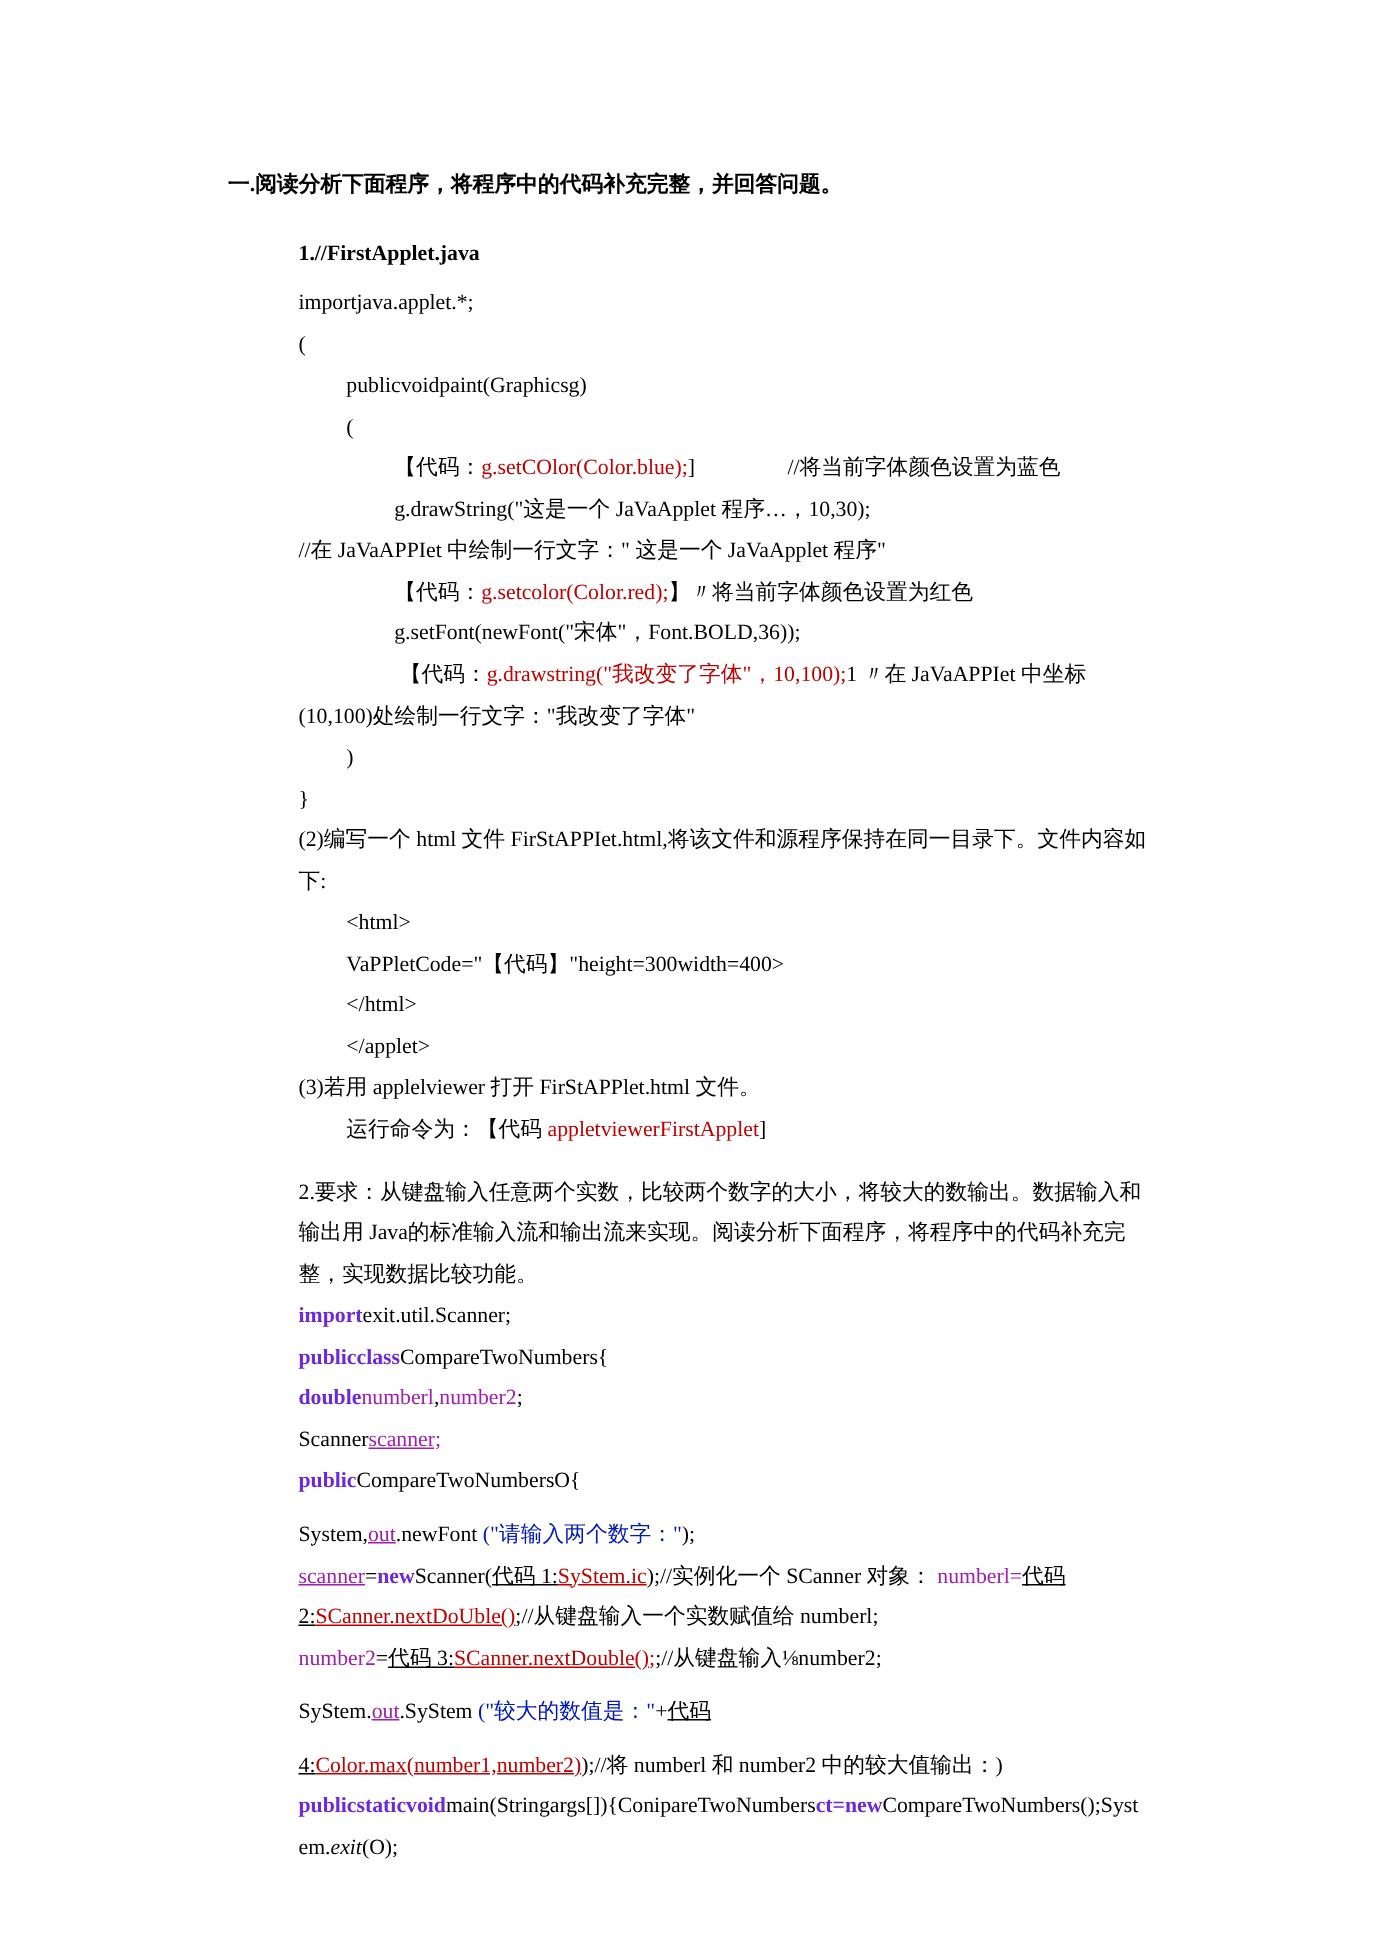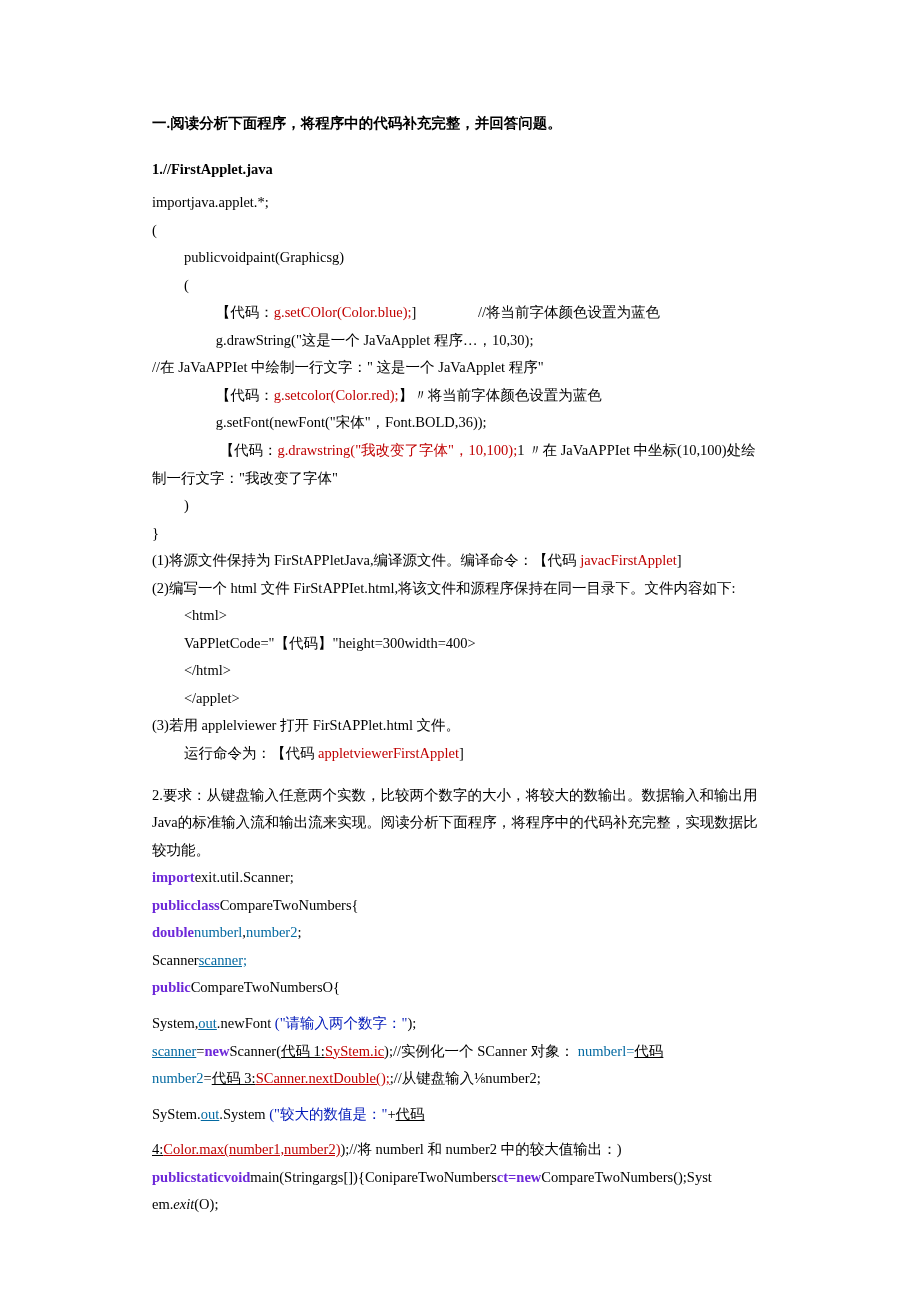--- a/index.html
+++ b/index.html
@@ -32,7 +32,7 @@
   .field { color: #0369a1; text-align: right; }
   .str { color: #0018b8; }
   .ul { text-decoration: underline; }
-  .mono { font-family: "Times New Roman", serif; }
+  .mono { font-family: "Times New Roman", serif; margin-left: 47px; }
   .block { margin-top: 14px; }
 </style>
 </head>

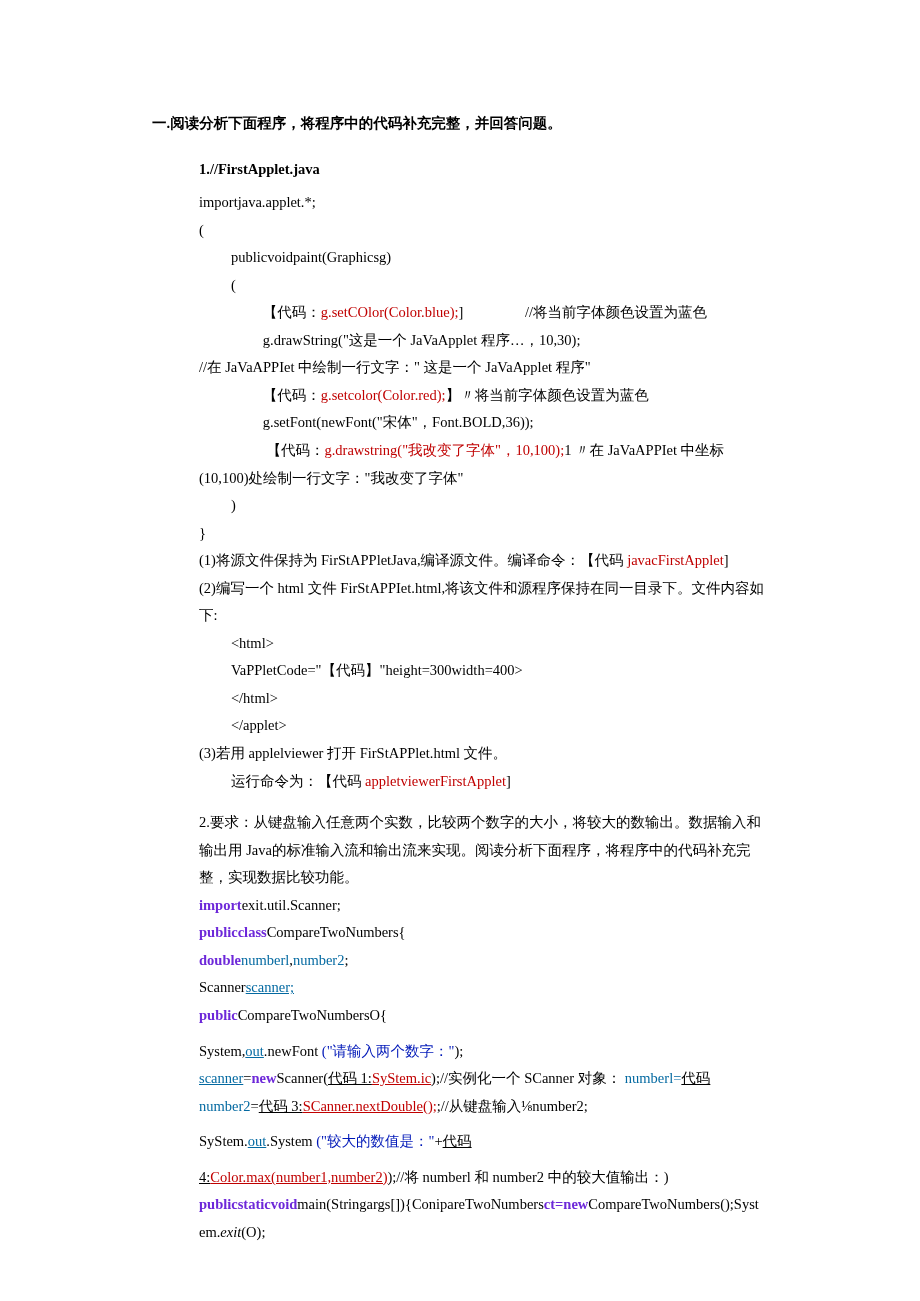--- a/index.html
+++ b/index.html
@@ -60,7 +60,7 @@
   <div class="mono">//在 JaVaAPPIet 中绘制一行文字：" 这是一个 JaVaApplet 程序"</div>
 
   <div class="mono indent2">
-    <span>【代码：</span><span class="red">g.setcolor(Color.red);</span><span>】〃将当前字体颜色设置为蓝色</span>
+    <span>【代码：</span><span class="red">g.setcolor(Color.red);</span><span>】〃将当前字体颜色设置为红色</span>
   </div>
 
   <div class="mono indent2">g.setFont(newFont("宋体"，Font.BOLD,36));</div>

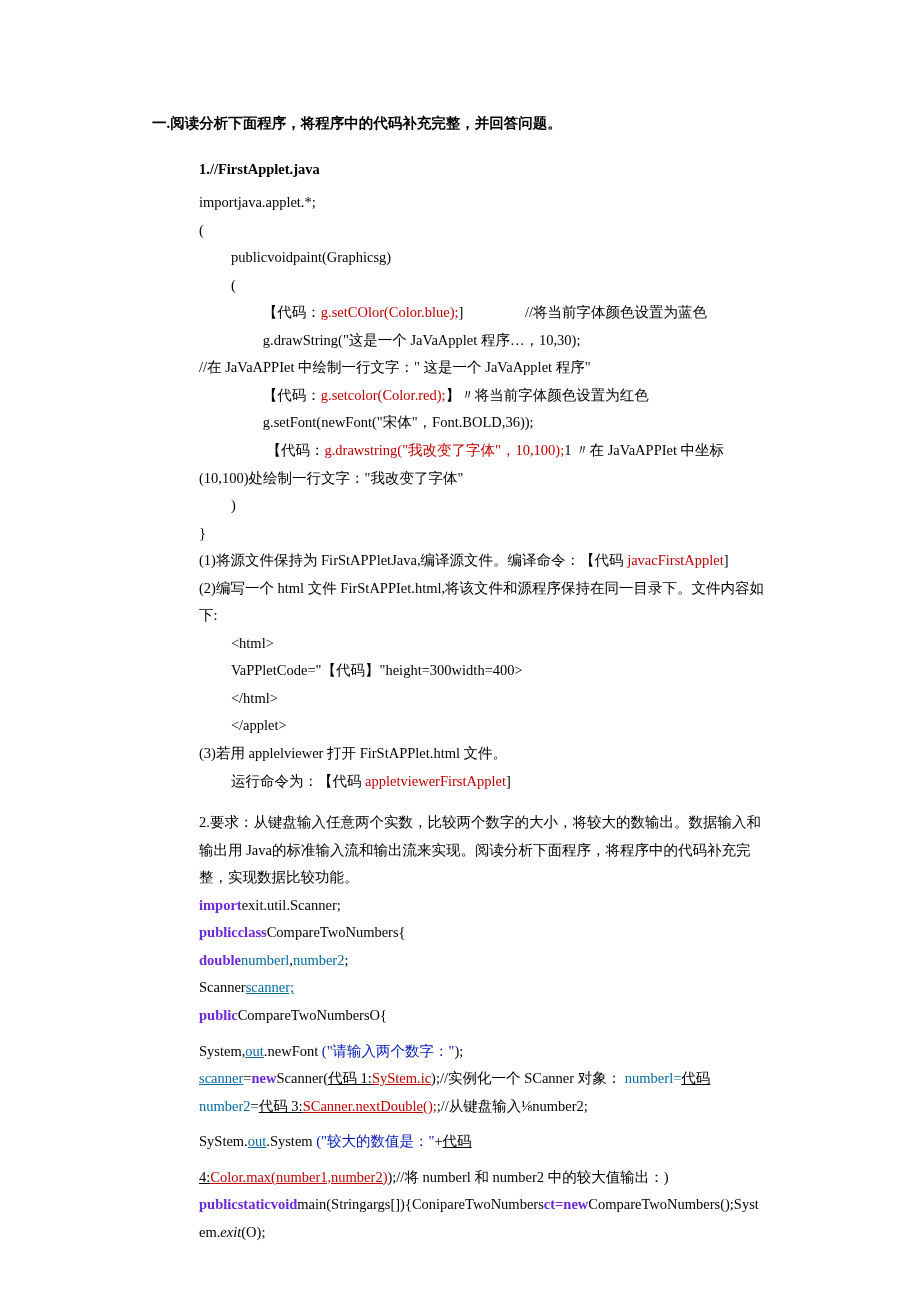--- a/index.html
+++ b/index.html
@@ -73,9 +73,6 @@
   <div class="mono indent1">)</div>
   <div class="mono">}</div>
 
-  <div class="mono">
-    <span>(1)将源文件保持为 FirStAPPletJava,编译源文件。编译命令：【代码 </span><span class="red">javacFirstApplet</span><span>]</span>
-  </div>
 
   <div class="mono">(2)编写一个 html 文件 FirStAPPIet.html,将该文件和源程序保持在同一目录下。文件内容如下:</div>
   <div class="mono indent1">&lt;html&gt;</div>

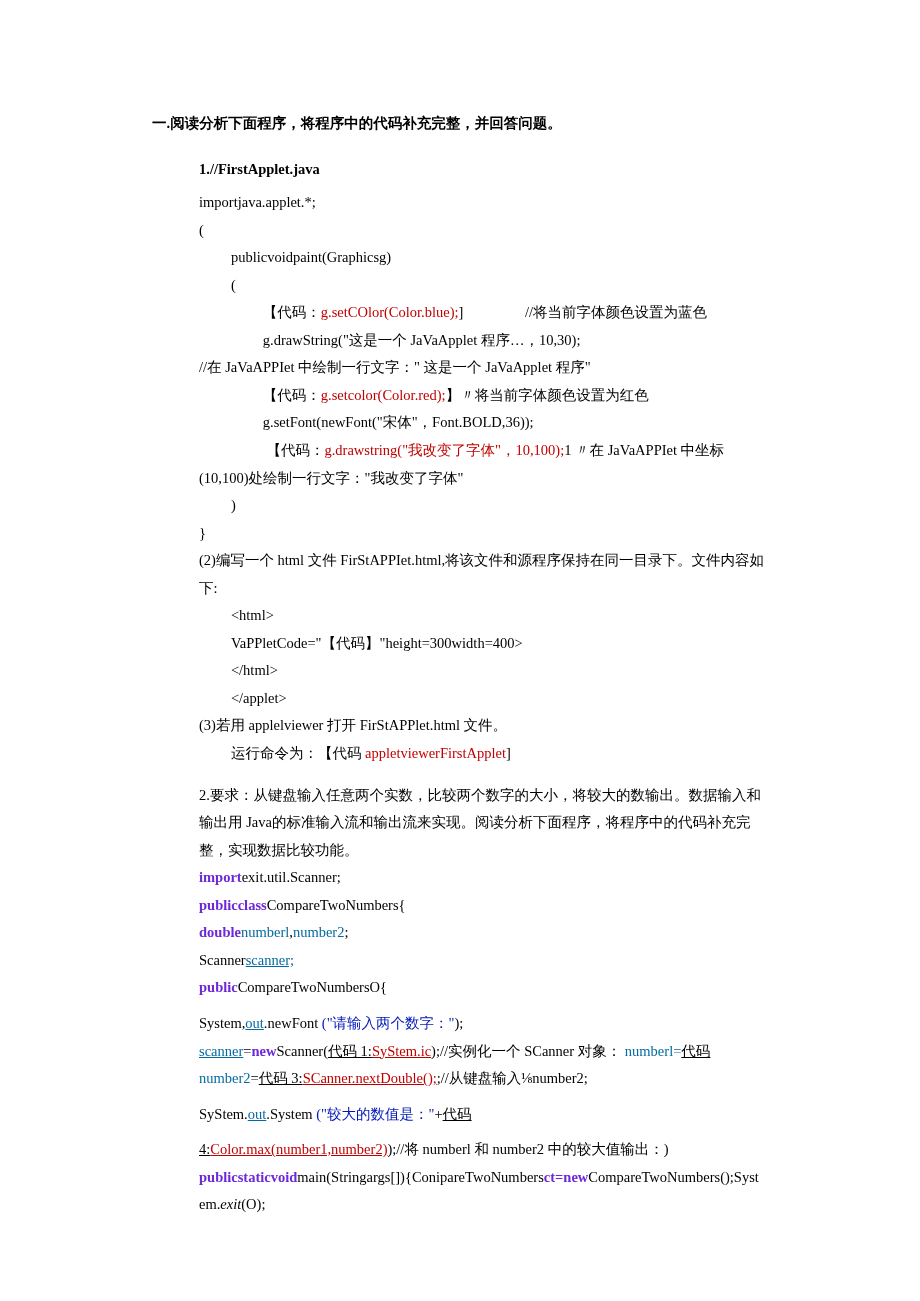--- a/index.html
+++ b/index.html
@@ -29,7 +29,7 @@
   .indent2 { padding-left: 4.4em; }
   .red { color: #c00000; }
   .kw { color: #6d28d9; font-weight: bold; }   
-  .field { color: #0369a1; text-align: right; }
+  .field { color: #a21caf; text-align: right; }
   .str { color: #0018b8; }
   .ul { text-decoration: underline; }
   .mono { font-family: "Times New Roman", serif; margin-left: 47px; }

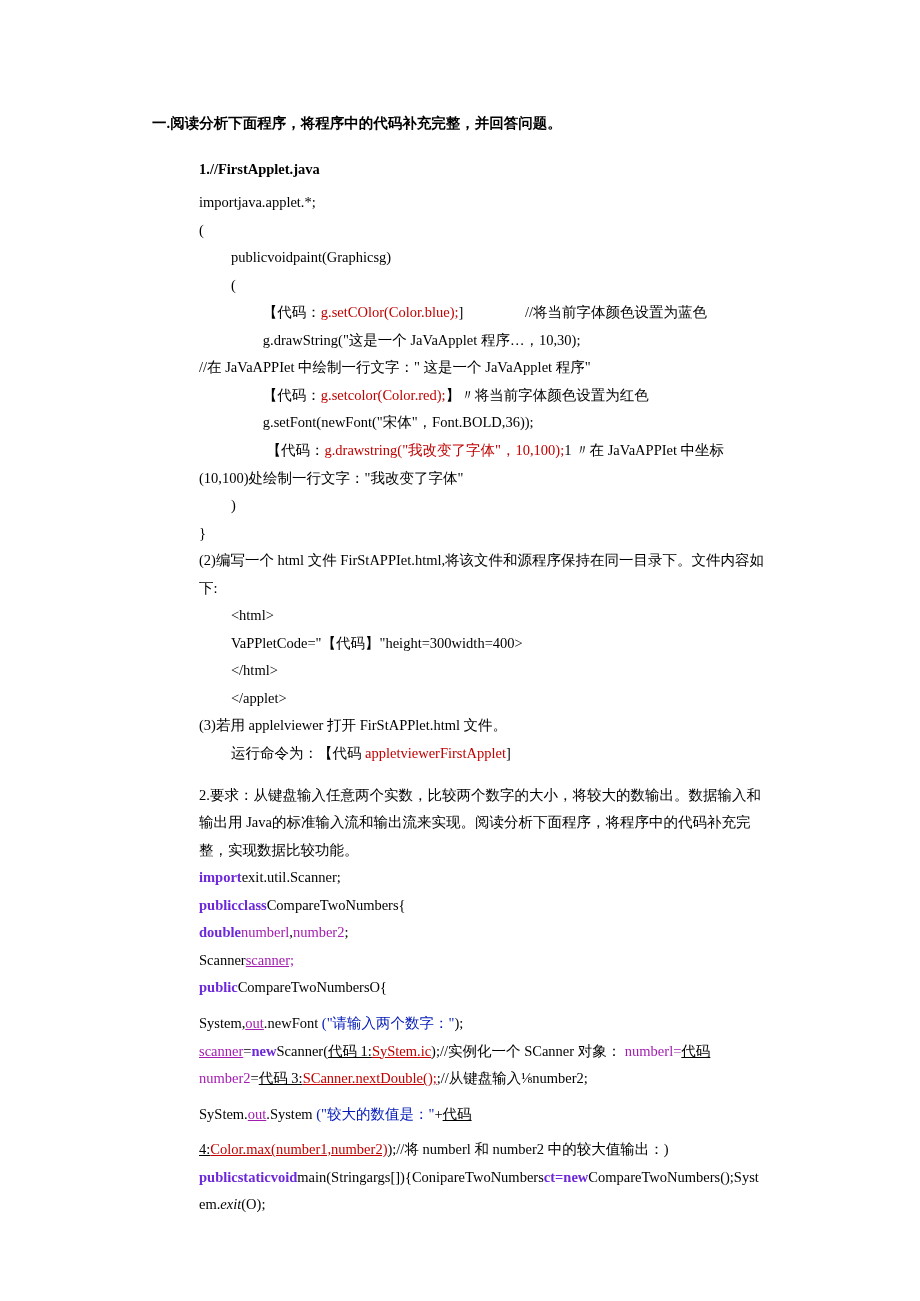--- a/index.html
+++ b/index.html
@@ -117,6 +117,9 @@
     <span class="field">numberl=</span><span class="ul">代码</span>
   </div>
 
+  <div class="mono">
+    <span class="ul">2:</span><span class="red ul">SCanner.nextDoUble()</span><span>;//从键盘输入一个实数赋值给 numberl;</span>
+  </div>
 
   <div class="mono">
     <span class="field">number2</span><span>=</span><span class="ul">代码 3:</span><span class="red ul">SCanner.nextDouble();</span><span>;//从键盘输入⅛number2;</span>

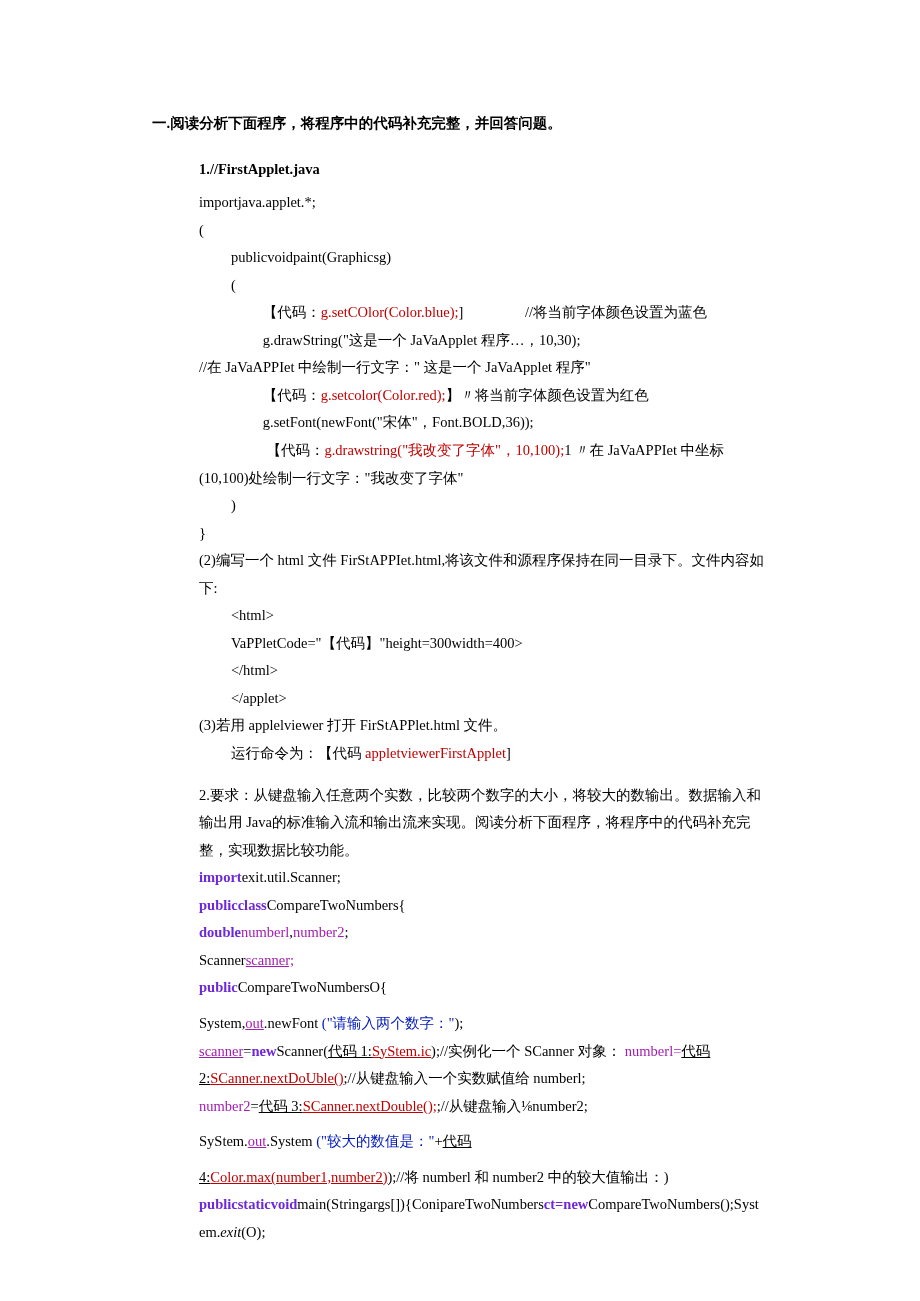--- a/index.html
+++ b/index.html
@@ -126,7 +126,7 @@
   </div>
 
   <div class="mono" style="margin-top:8px;">
-    <span>SyStem.</span><span class="field ul">out</span><span>.System</span>
+    <span>SyStem.</span><span class="field ul">out</span><span>.SyStem</span>
     <span class="str">("较大的数值是："</span><span>+</span><span class="ul">代码</span>
   </div>
 

